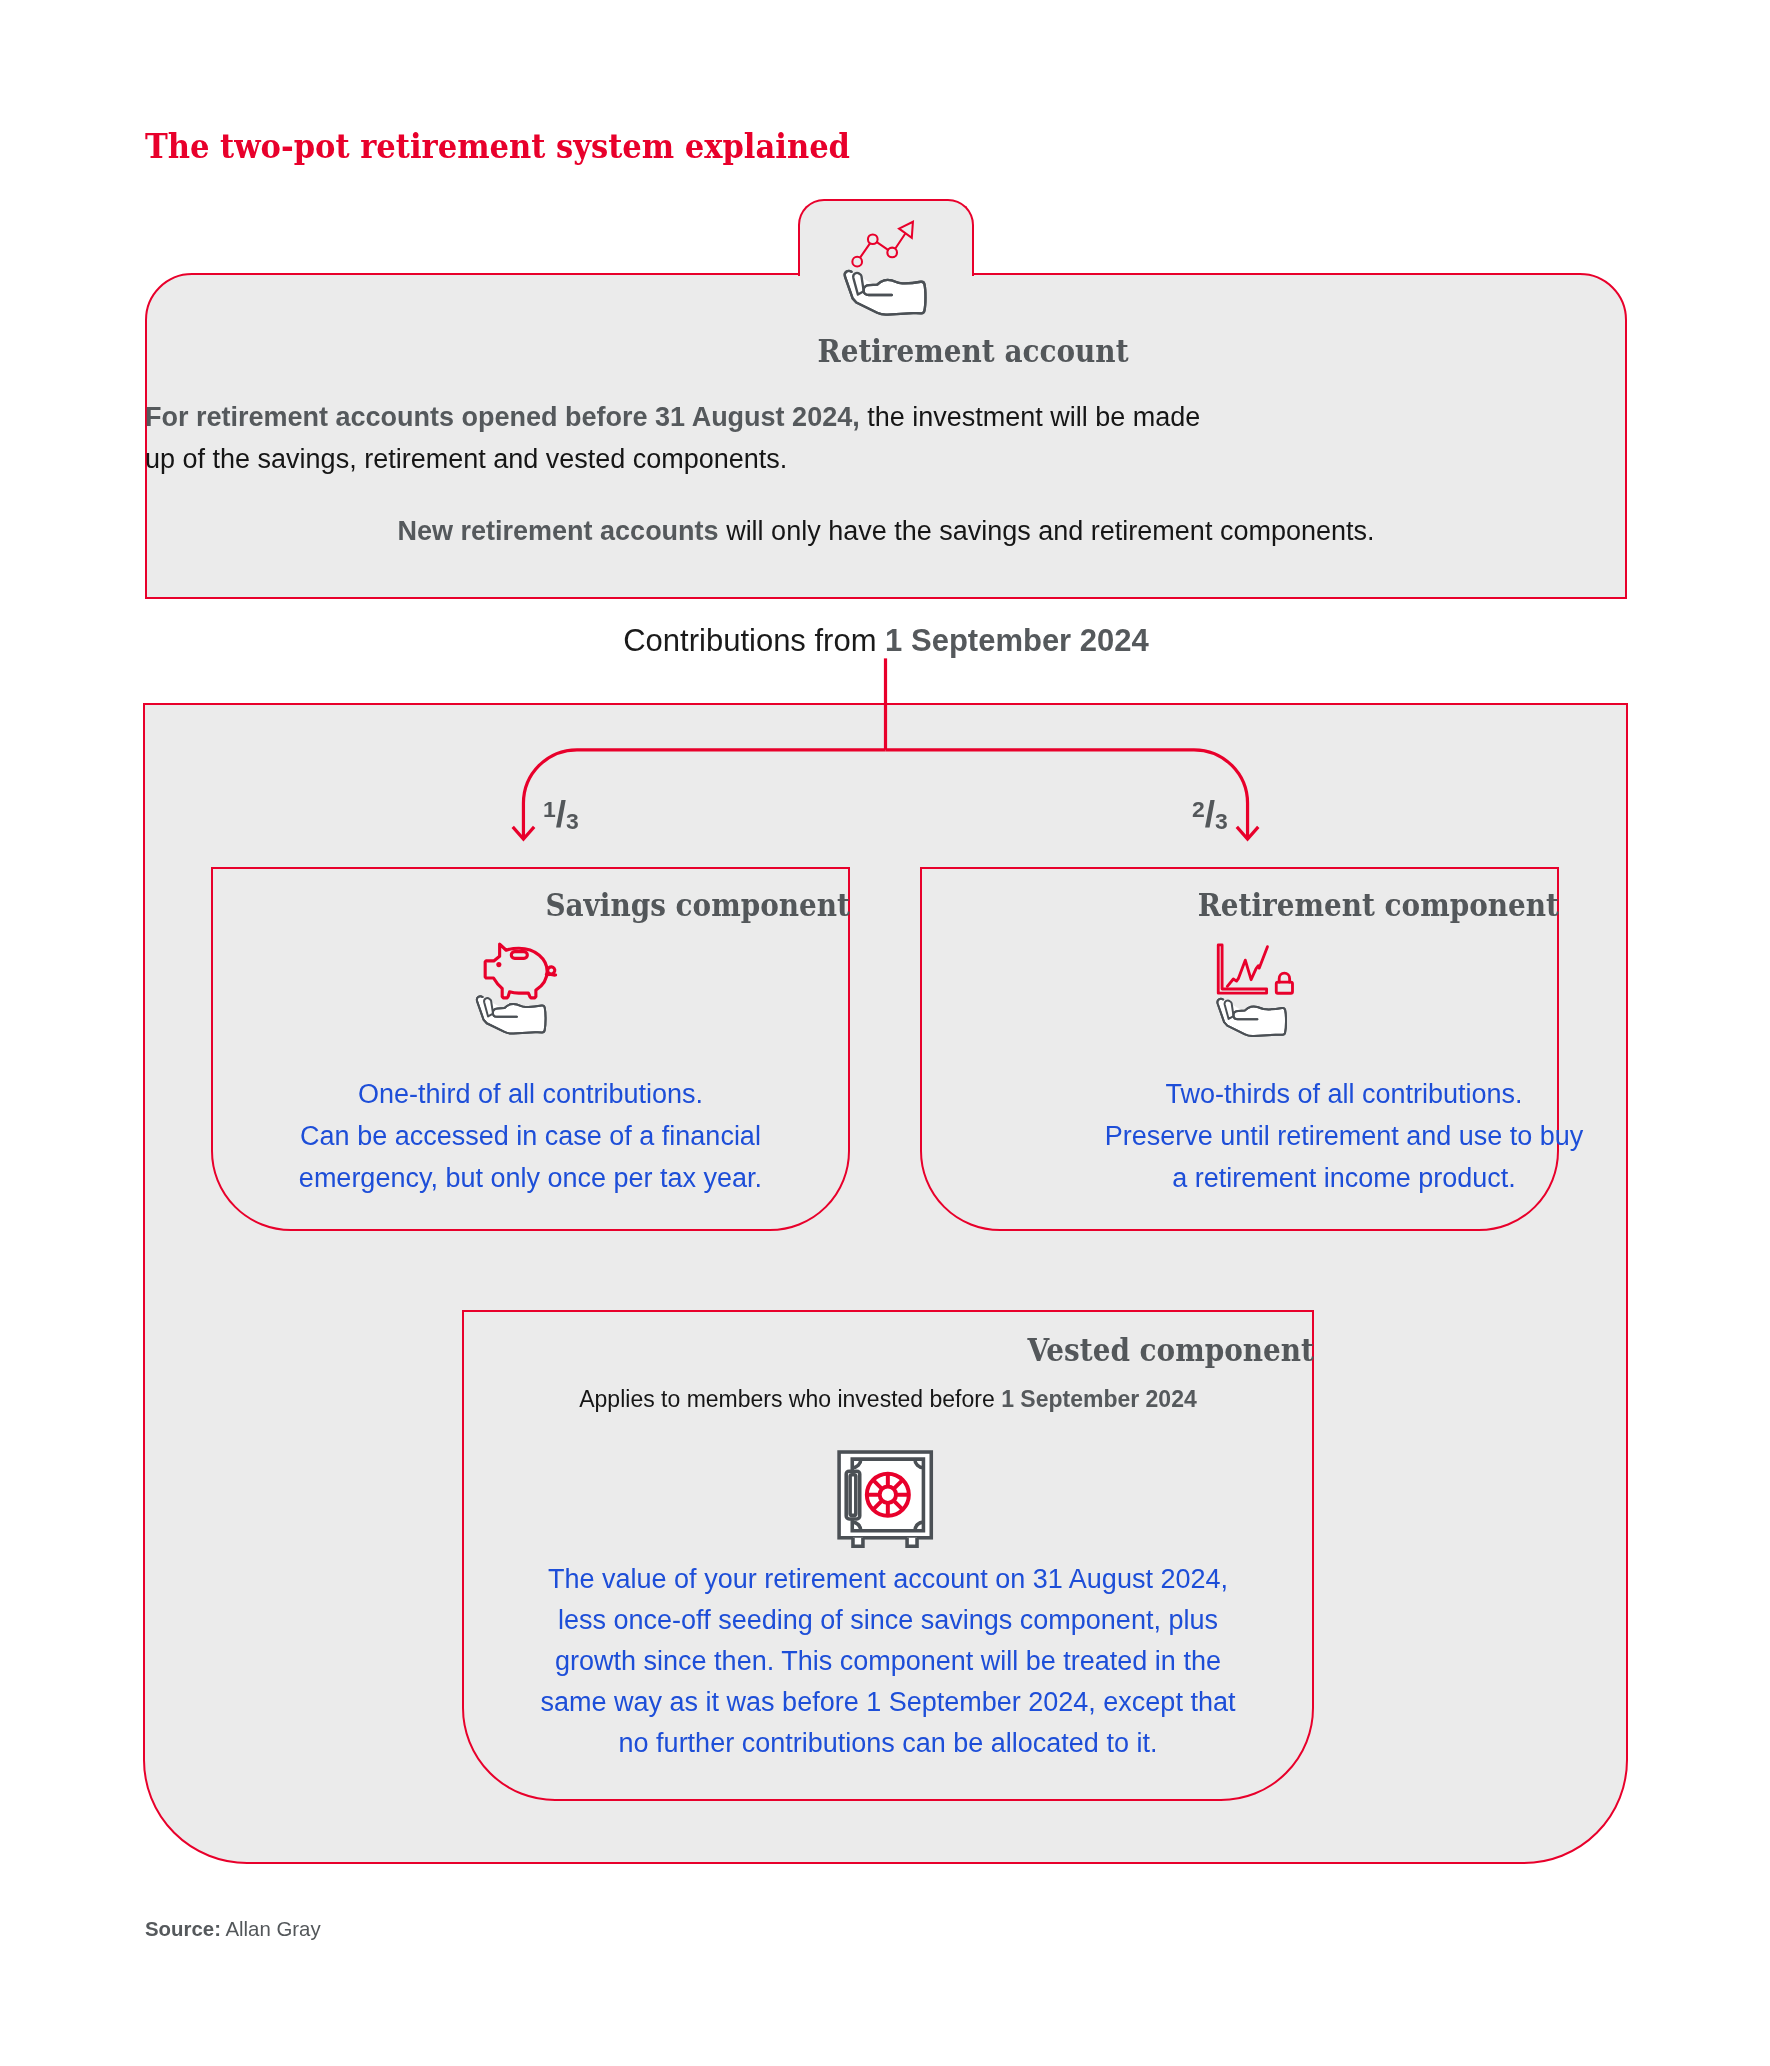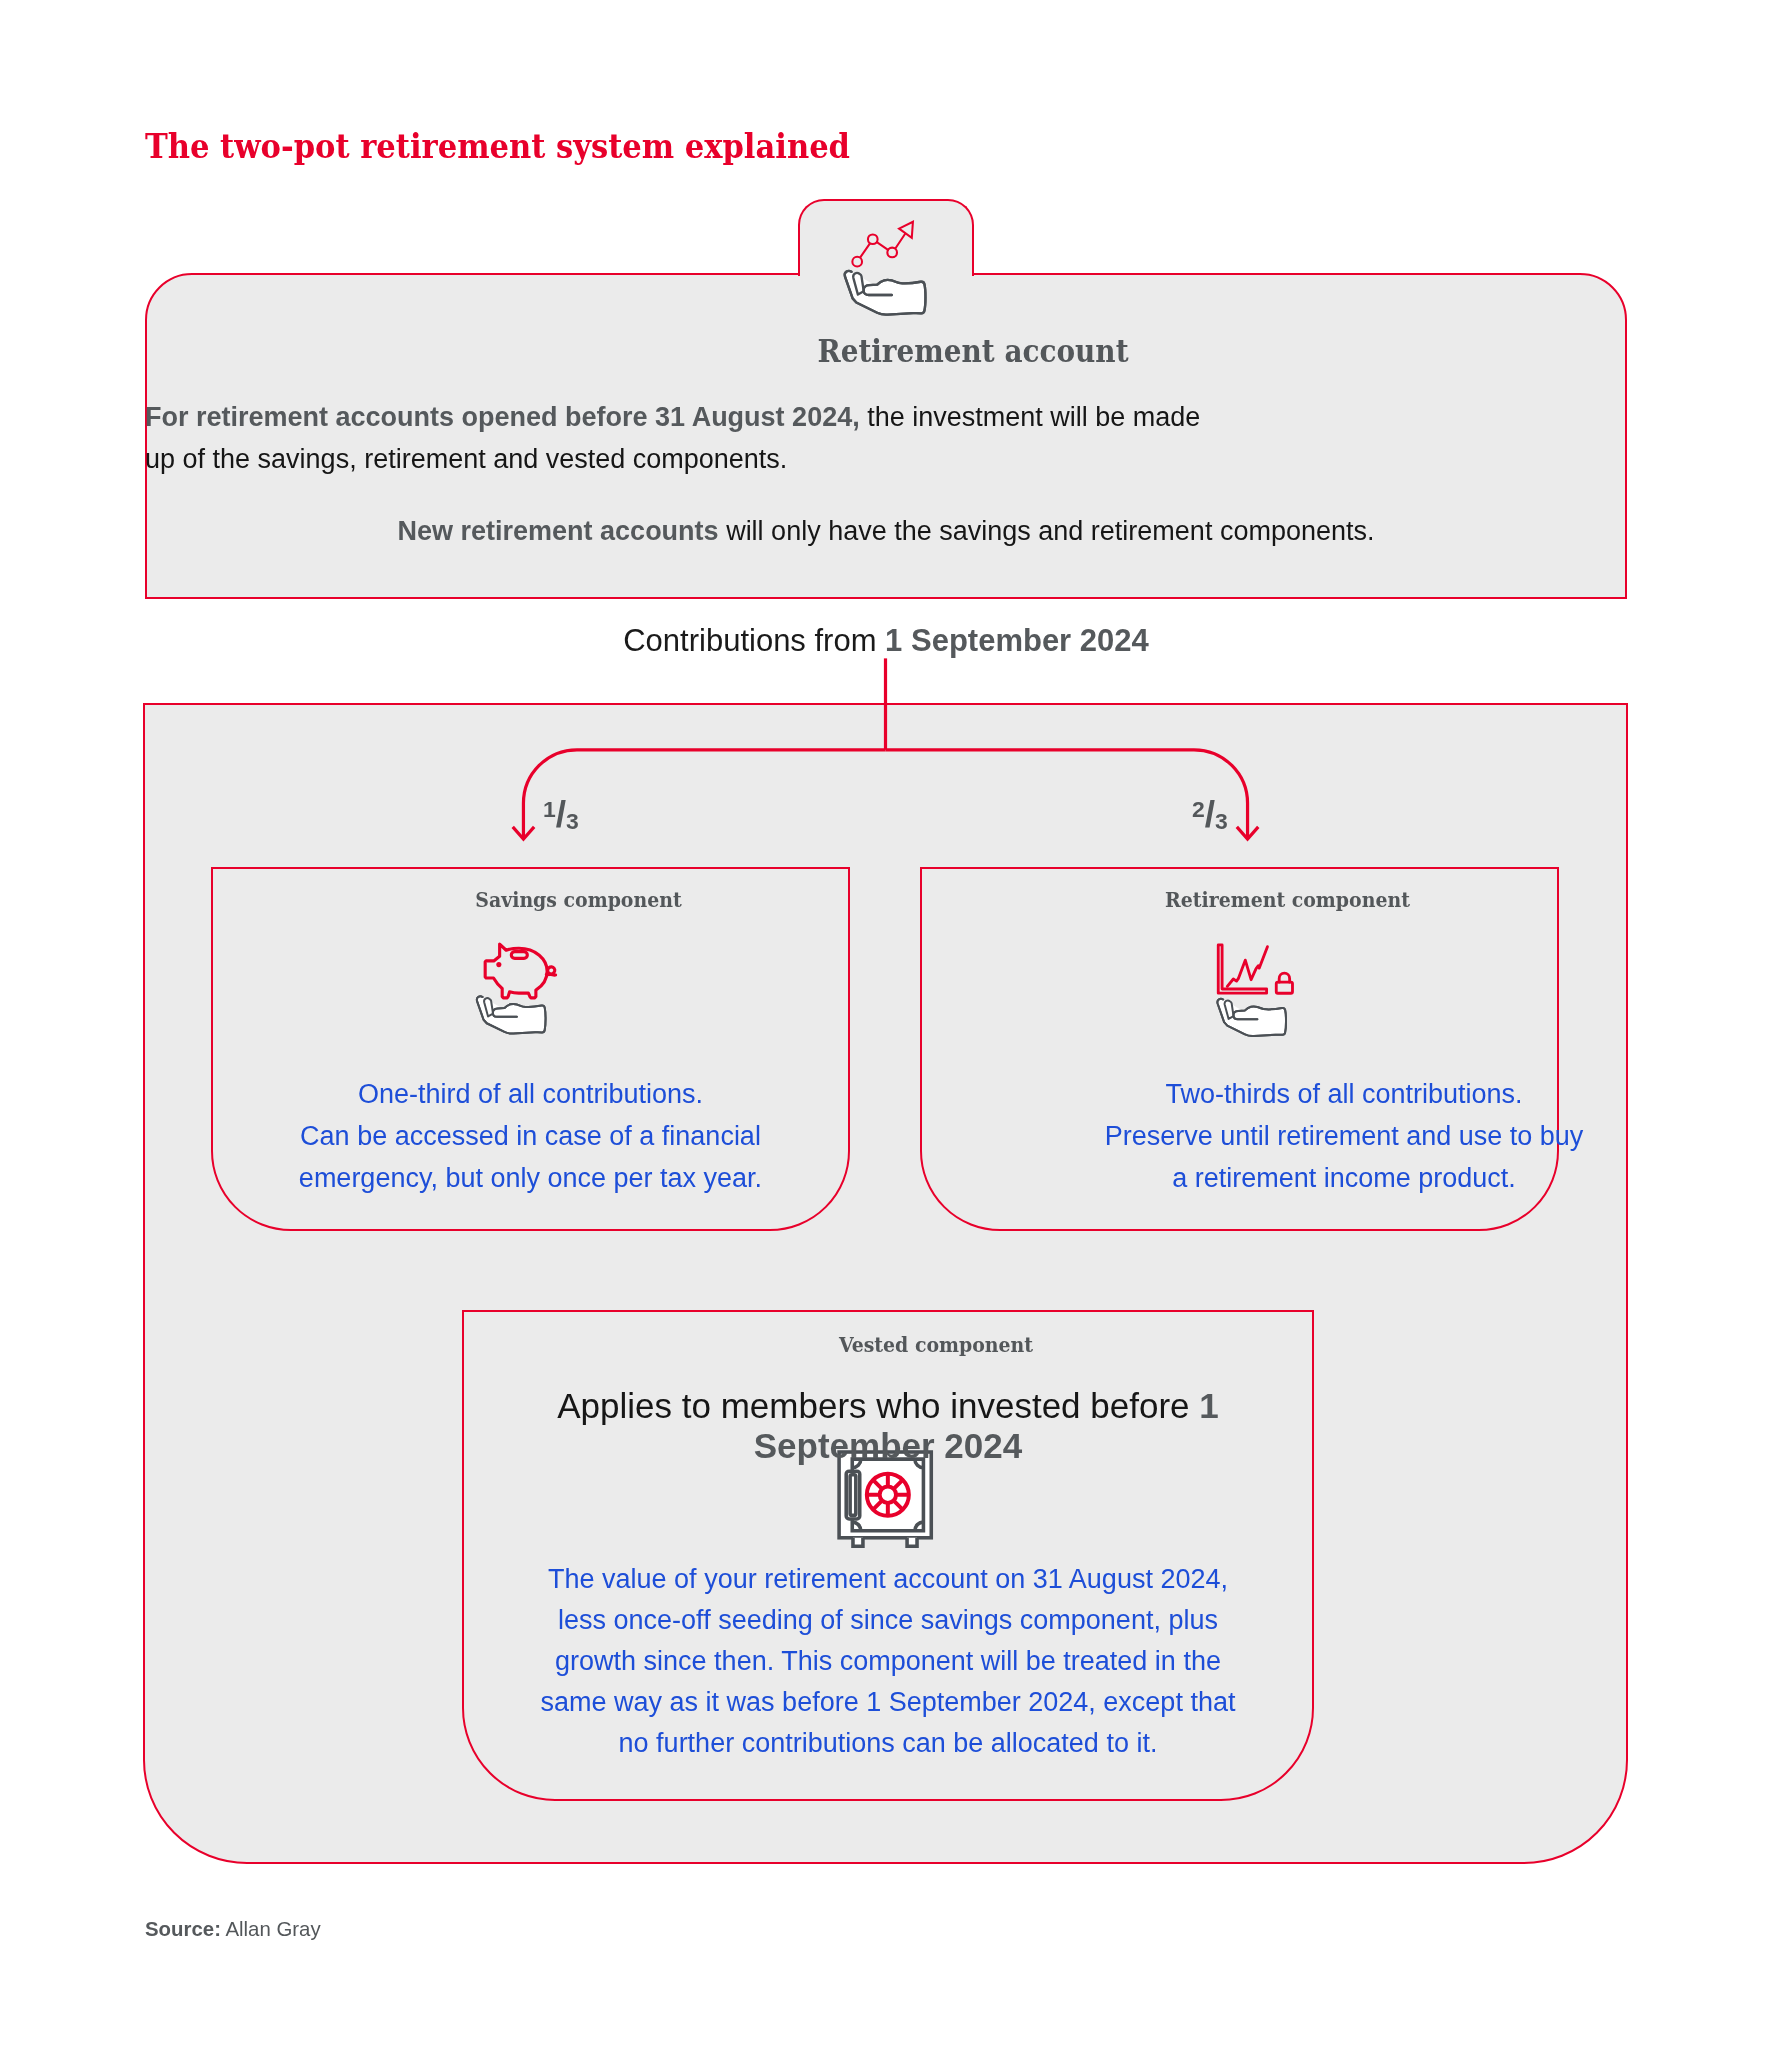--- a/index.html
+++ b/index.html
@@ -39,7 +39,7 @@
   #retirecard{left:920px;top:867px;width:639px;height:364px;border-radius:0 0 80px 80px;z-index:2;}
   #vestedcard{left:462px;top:1310px;width:852px;height:491px;border-radius:0 0 93px 93px;z-index:2;}
 
-  .card-h{position:absolute;text-align:center;font-family:"DejaVu Serif Condensed","DejaVu Serif",serif;font-weight:700;font-size:21px;color:#53575a;z-index:5;padding-left:48px;}
+  .card-h{position:absolute;text-align:right;font-family:"DejaVu Serif Condensed","DejaVu Serif",serif;font-weight:700;font-size:31px;color:#53575a;z-index:5;}
   .card-t{position:absolute;text-align:center;font-size:27px;line-height:42px;color:#1d4ed8;z-index:5;}
   #ves-t{line-height:41px;}
 

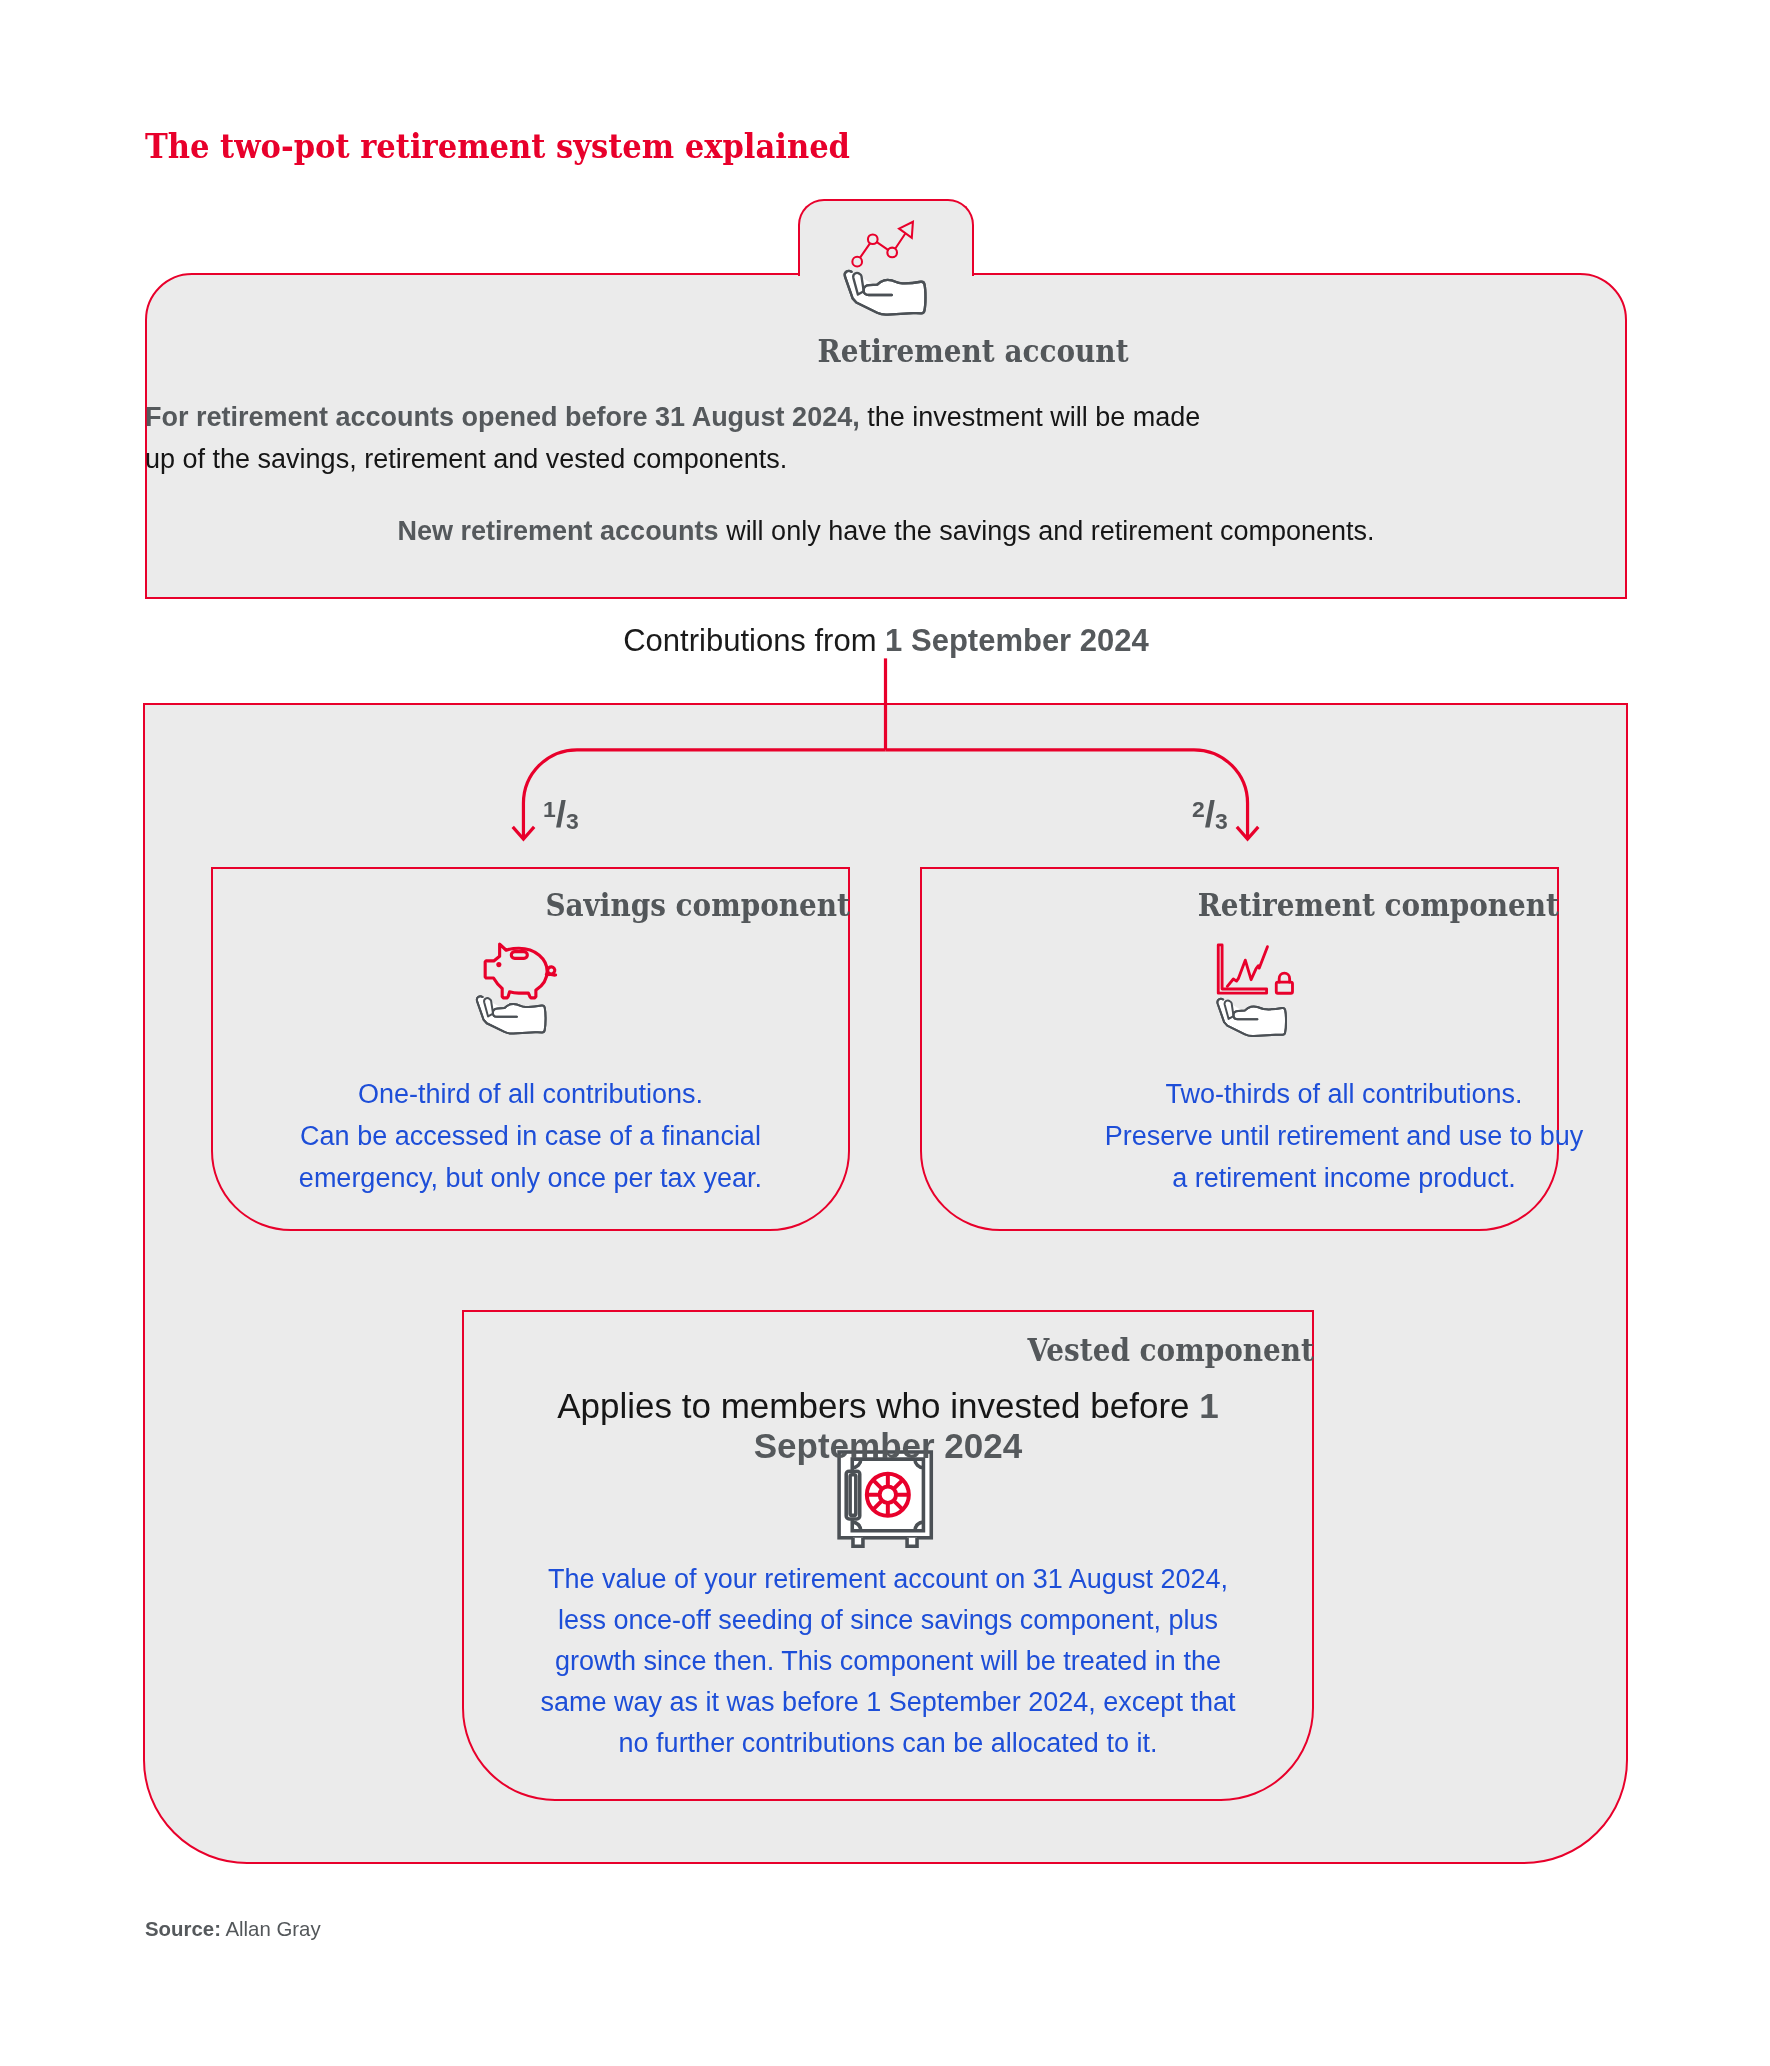--- a/index.html
+++ b/index.html
@@ -51,7 +51,7 @@
   #ret-t{left:968px;top:1073px;width:752px;}
 
   #ves-h{left:462px;top:1332px;width:852px;}
-  #ves-sub{left:462px;top:1386px;width:852px;text-align:center;font-size:35px;color:#161616;z-index:5;}
+  #ves-sub{left:462px;top:1386px;width:852px;text-align:center;font-size:23px;color:#161616;z-index:5;}
   #ves-icon{left:828px;top:1436px;width:114px;height:121px;z-index:5;}
   #ves-t{left:462px;top:1559px;width:852px;}
 

